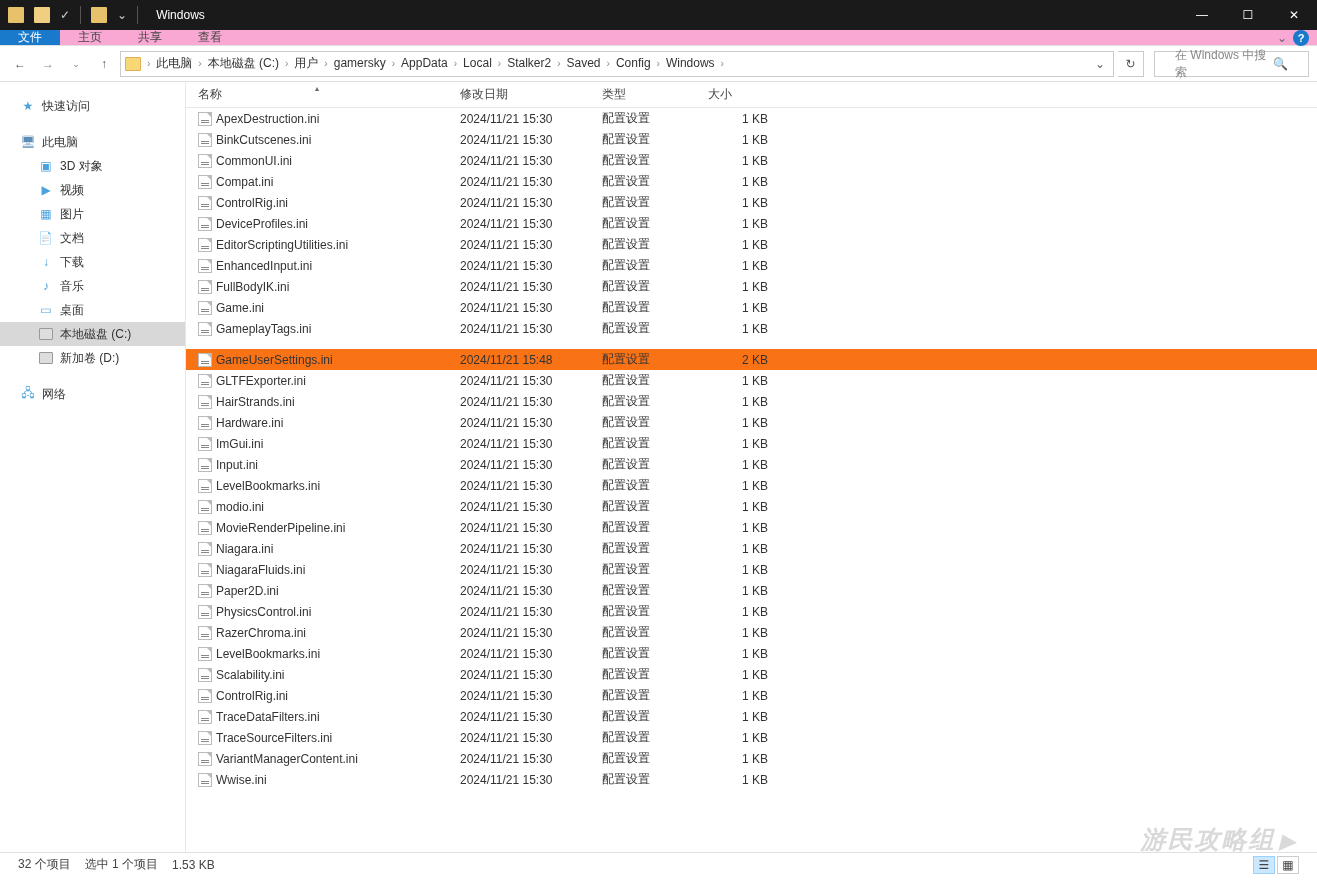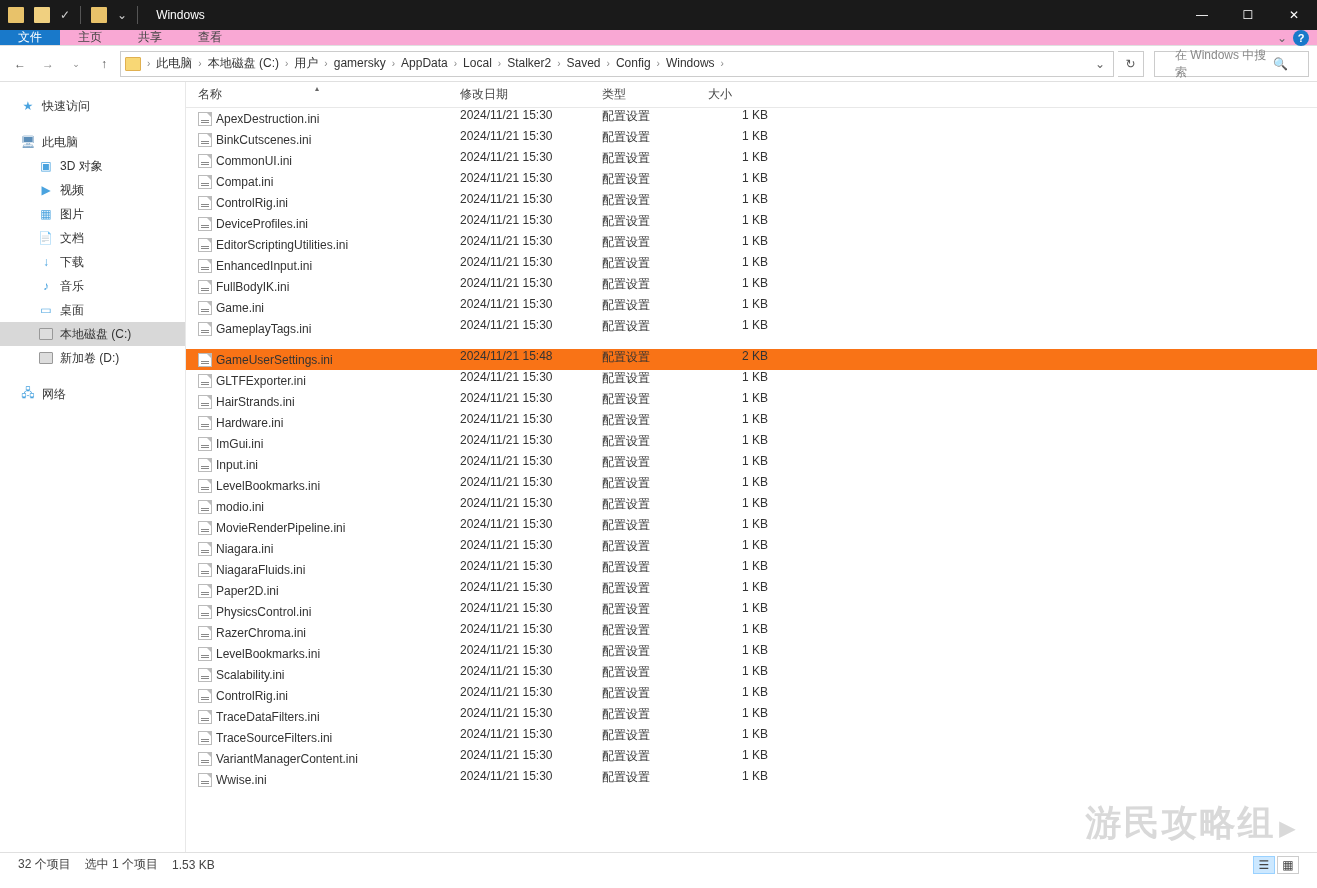--- a/index.html
+++ b/index.html
@@ -68,7 +68,7 @@
 .col.type { width: 118px; }
 .col.size { width: 72px; text-align: right; padding-right: 12px; padding-left: 0; }
 .rows { flex: 1; overflow: auto; }
-.row { display: flex; height: 21px; }
+.row { display: flex; height: 21px; align-items: center; }
 .row.selected { background: #f97316; margin-top: 10px; }
 .row .cell { padding-left: 12px; color: #333; white-space: nowrap; overflow: hidden; }
 .row .cell.name { width: 262px; display: flex; align-items: center; gap: 4px; }

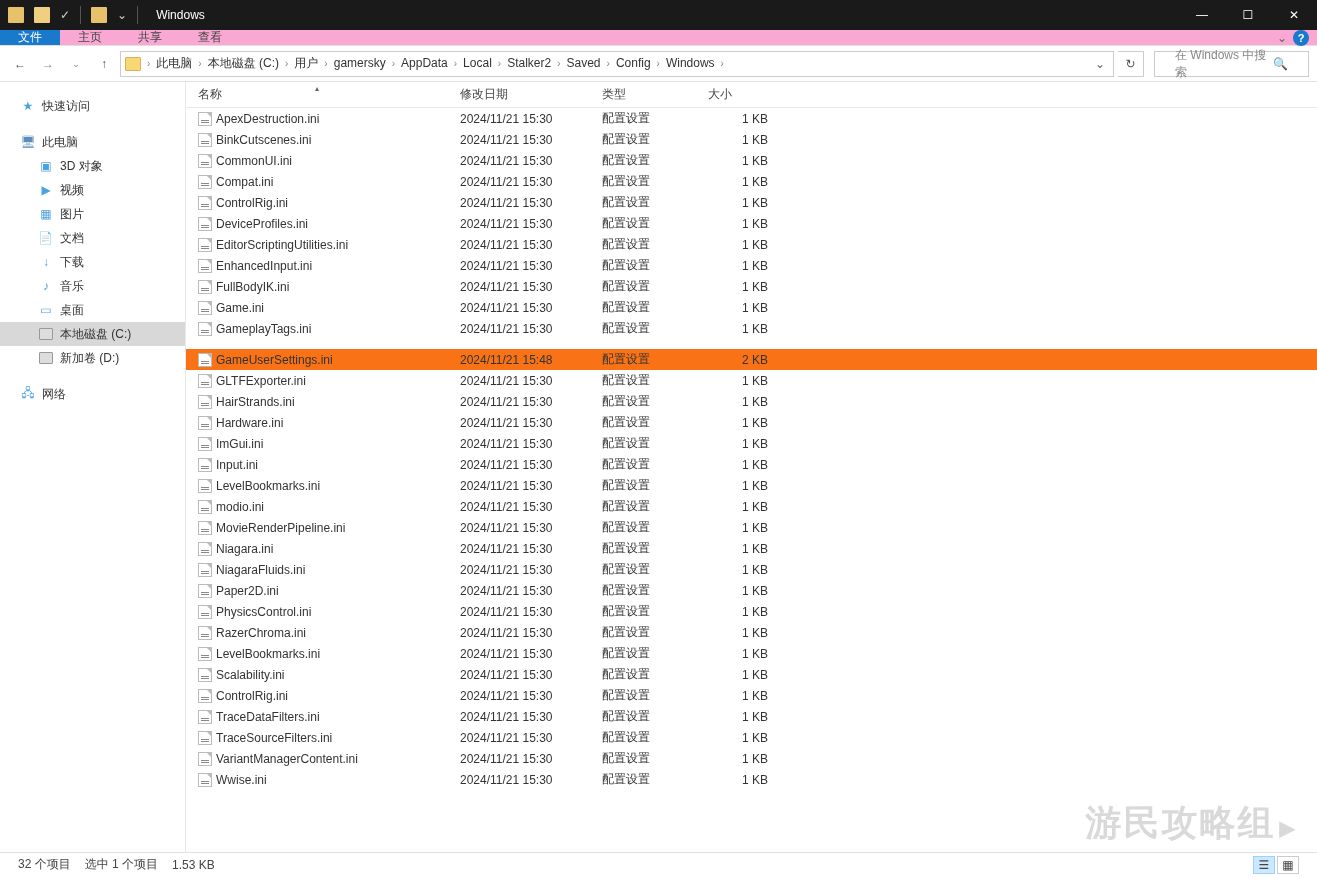--- a/index.html
+++ b/index.html
@@ -86,7 +86,7 @@
 .statusbar .view-btn.active { background: #cce8ff; border-color: #99d1ff; }
 
 
-.watermark { position: absolute; right: 20px; bottom: 40px; font-size: 36px; font-weight: bold; color: rgba(180,180,180,0.5); letter-spacing: 2px; pointer-events: none; }
+.watermark { position: absolute; right: 20px; bottom: 32px; font-size: 25px; font-weight: bold; color: rgba(180,180,180,0.5); font-style: italic; letter-spacing: 2px; pointer-events: none; }
 .watermark::after { content: "▶"; font-size: 20px; margin-left: 4px; }
 </style>
 </head>

